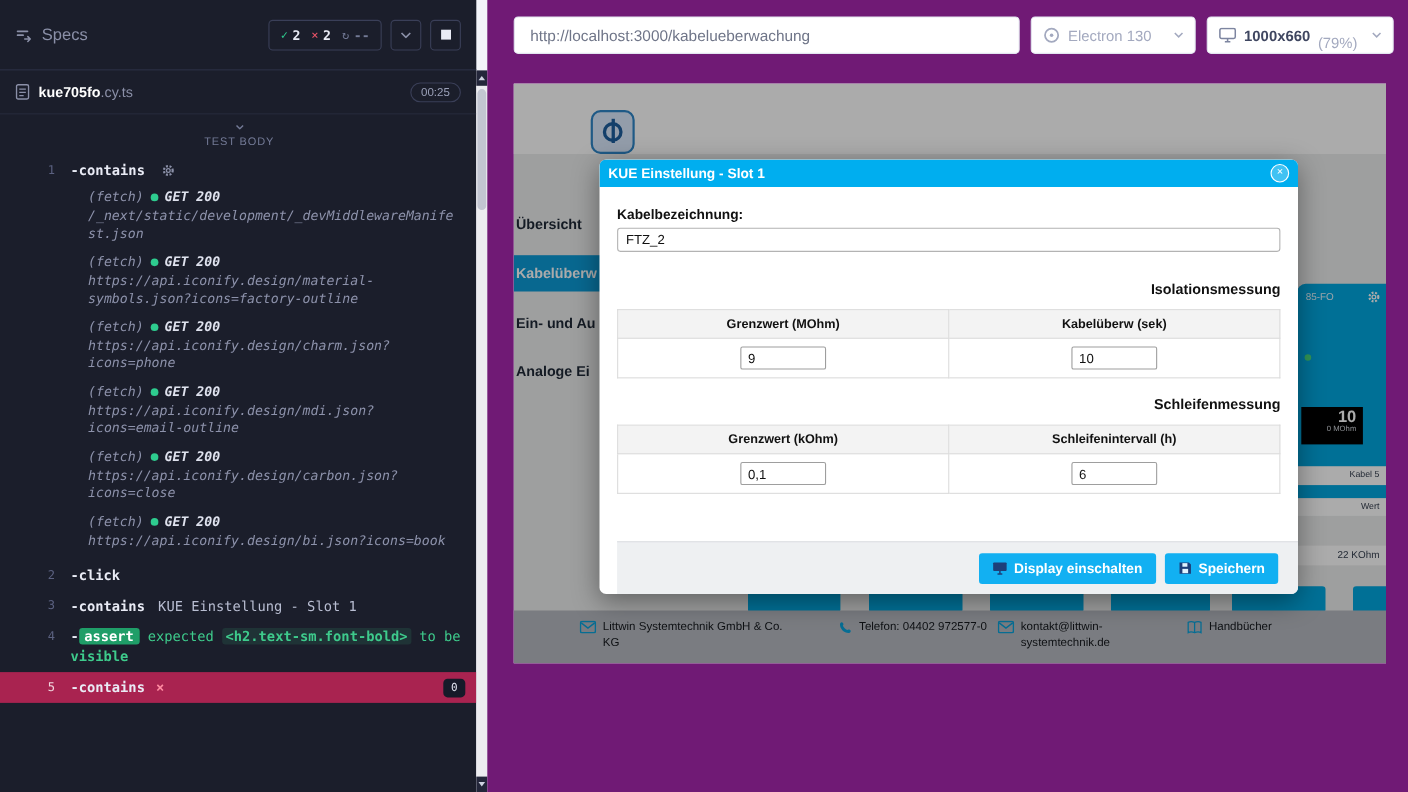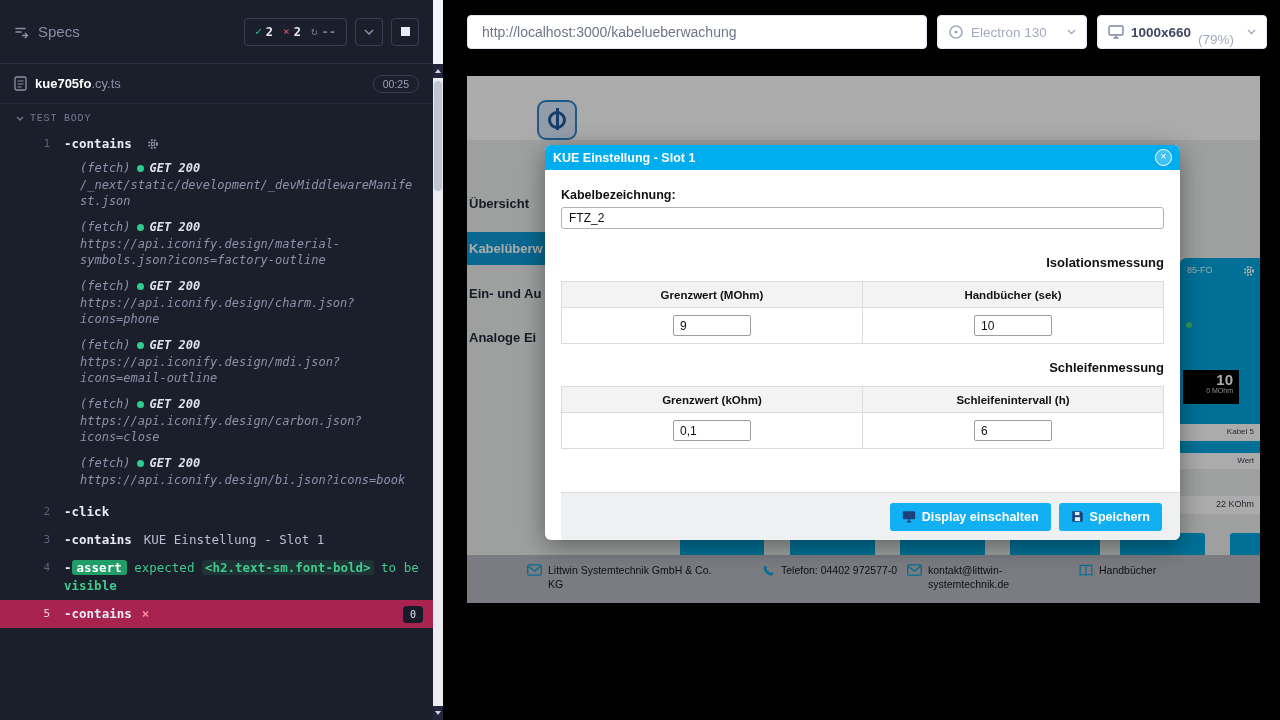--- a/index.html
+++ b/index.html
@@ -56,7 +56,7 @@
   .sthumb { position:absolute; left:1px; top:17px; width:8px; height:110px; background:#c2c5d1; border-radius:4px; cursor:grab; }
 
   
-  .runner { position:absolute; left:443px; top:0; width:837px; height:720px; background:#000000; }
+  .runner { position:absolute; left:443px; top:0; width:837px; height:720px; background:#701a75; }
   .run-header { position:relative; height:64px; }
   .urlbar { position:absolute; left:24px; top:15px; width:460px; height:34px; background:#ffffff; border:1px solid #e3e5f0; border-radius:4px; display:flex; align-items:center; padding:0 14px; color:#6f7588; font-size:14px; cursor:text; }
   .selbox { position:absolute; top:15px; height:34px; background:#ffffff; border:1px solid #e3e5f0; border-radius:4px; display:flex; align-items:center; gap:7px; padding:0 10px; cursor:pointer; }

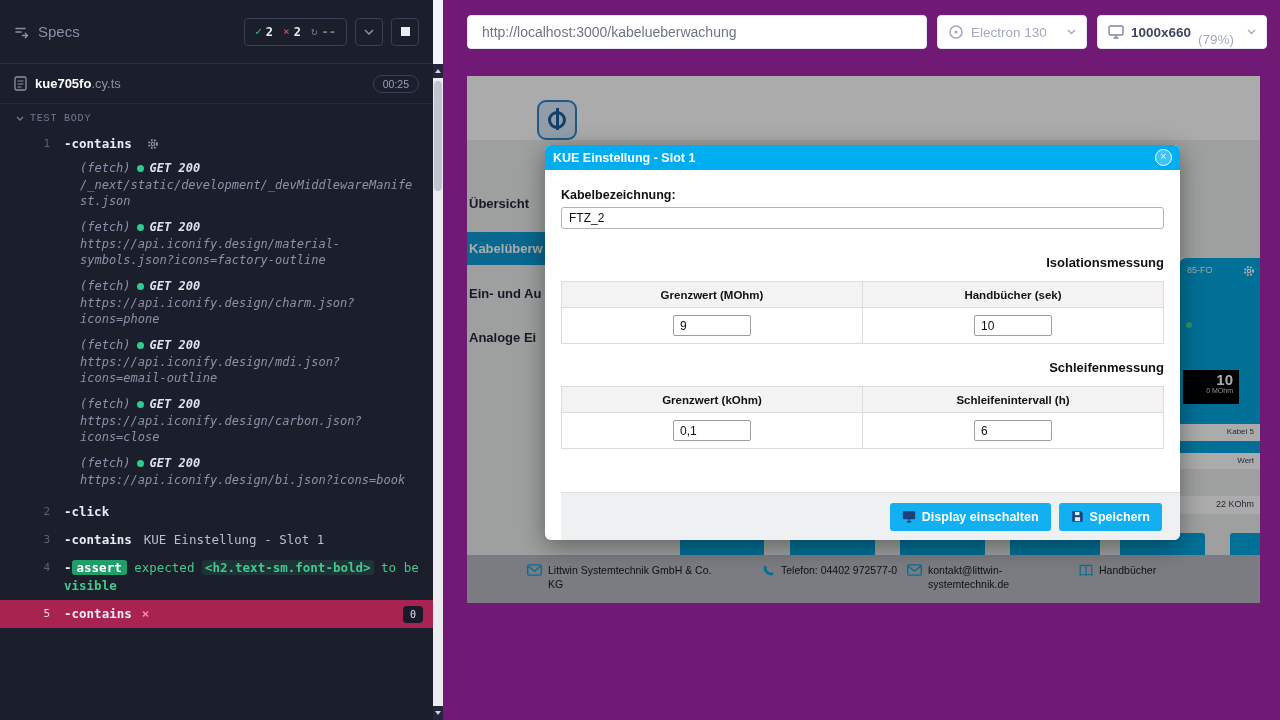--- a/index.html
+++ b/index.html
@@ -24,7 +24,7 @@
   .spec-name b { color:#ffffff; }
   .spec-name .ext { color:#8b90a8; font-weight:normal; }
   .timer { margin-left:auto; border:1px solid #3a3f58; border-radius:10px; padding:2px 9px; font-size:10.5px; color:#9aa0b8; font-family:"Liberation Sans",sans-serif; }
-  .tb-row { display:flex; align-items:center; gap:6px; padding:9px 14px 6px 16px; color:#737a96; font-size:10px; letter-spacing:.8px; font-family:Liberation Mono, monospace; cursor:pointer; }
+  .tb-row { display:flex; align-items:center; gap:6px; padding:9px 14px 6px 16px; color:#737a96; font-size:10px; letter-spacing:.8px; font-family:Liberation Sans, sans-serif; cursor:pointer;flex-direction:column; }
   .cmds { font-size:12.5px; }
   .cmd { position:relative; padding:5px 12px 5px 64px; line-height:18px; }
   .num { position:absolute; left:0; top:5px; width:50px; text-align:right; color:#5b6180; font-size:11px; }

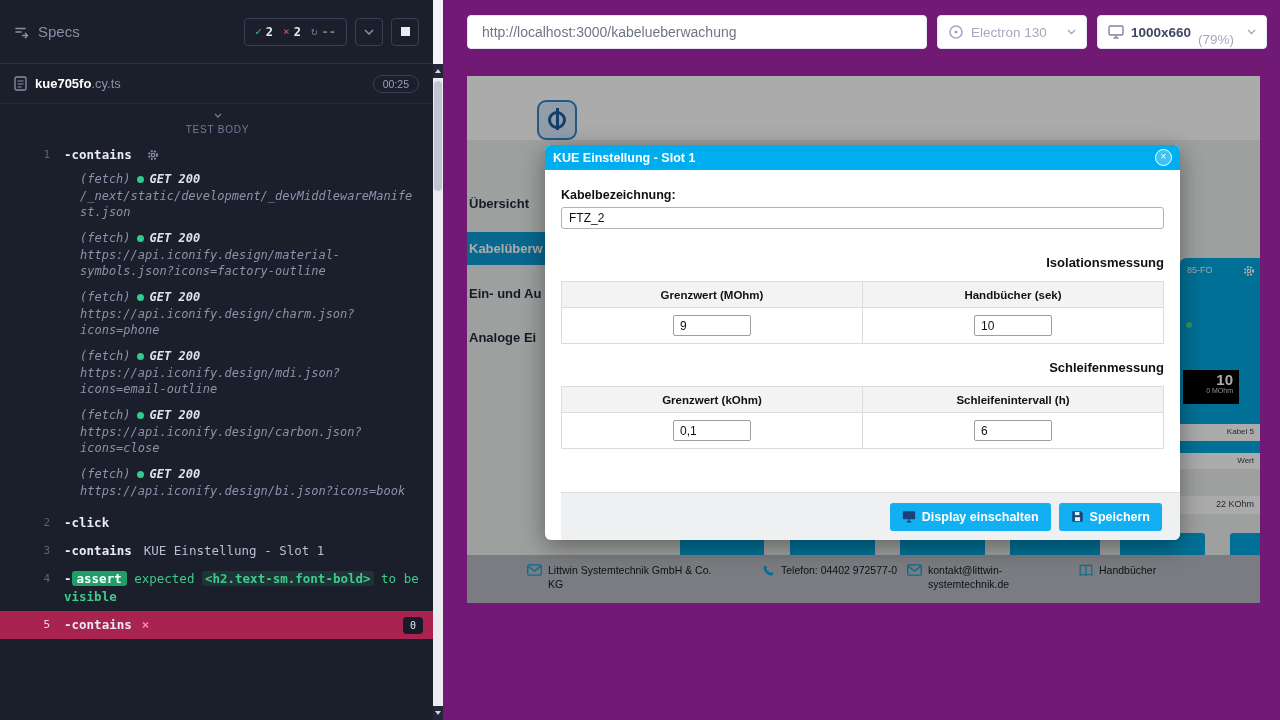--- a/index.html
+++ b/index.html
@@ -412,7 +412,7 @@
             <tbody>
                 <tr>
               <th style="width:50%">Grenzwert (MOhm)</th>
-              <th>Handbücher (sek)</th>
+              <th>Kabelüberw (sek)</th>
             </tr>
             <tr>
               <td><input class="cell-input" type="text" value="9" style=""></td>

